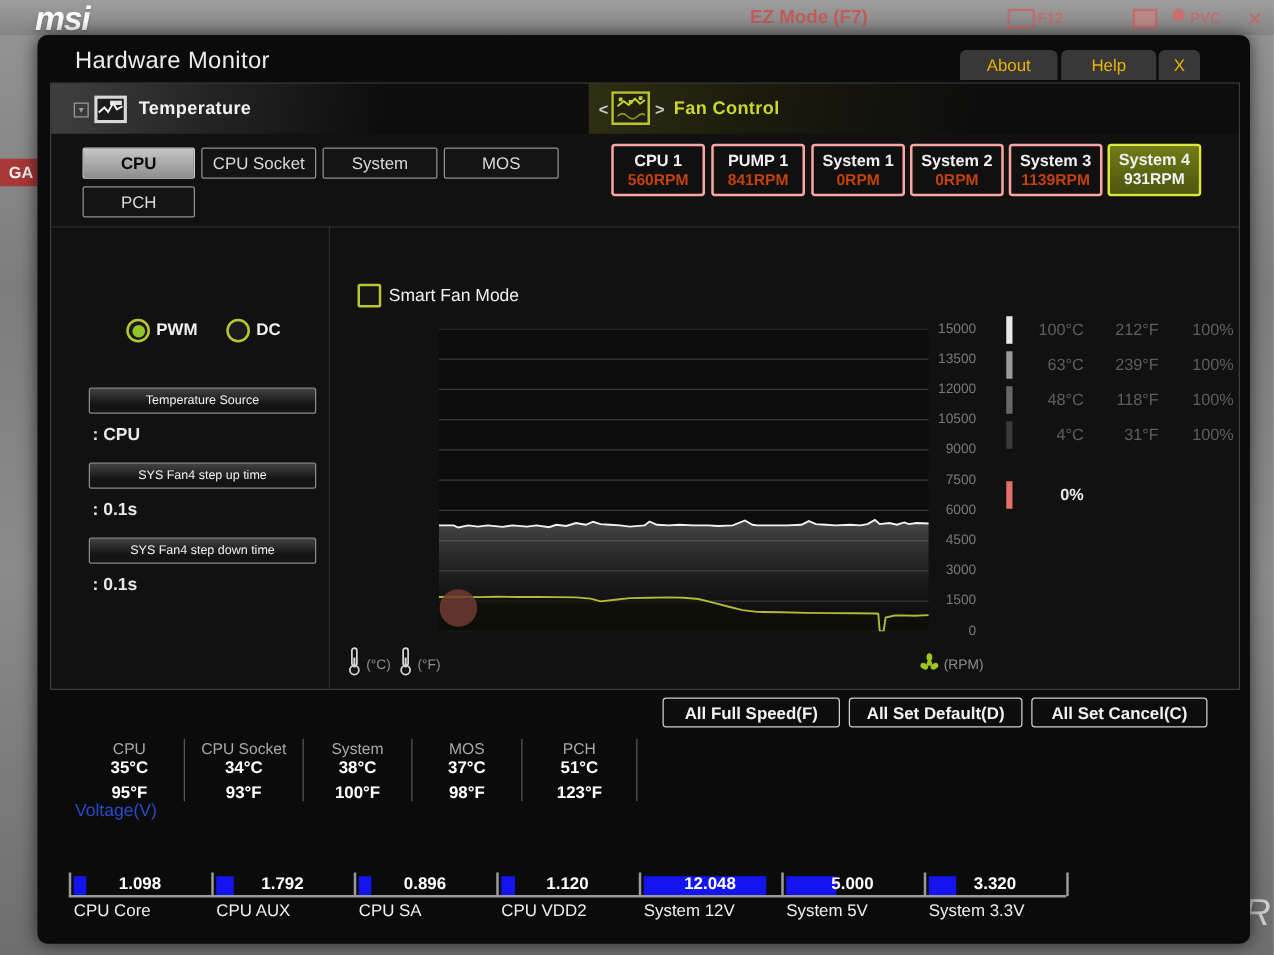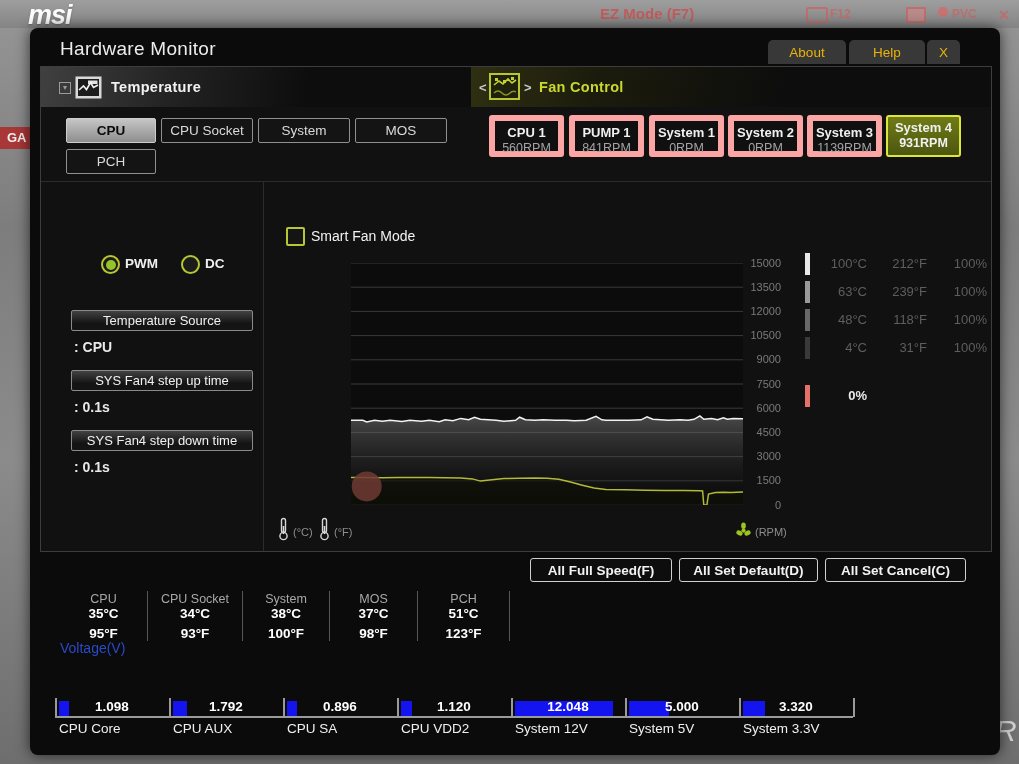--- a/index.html
+++ b/index.html
@@ -49,7 +49,7 @@
         font-size:13.5px;display:flex;align-items:center;justify-content:center;border-radius:2px;box-sizing:border-box;}
   .ttab.selected{background:linear-gradient(#c6c6c6,#8e8e8e);color:#0a0a0a;font-weight:bold;border-color:#cdcdcd;}
 
-  .fbtn{position:absolute;width:75px;height:42px;border:6px solid #fca5a5;border-radius:3px;
+  .fbtn{position:absolute;width:75px;height:42px;border:2px solid #fca5a5;border-radius:3px;
         background:#101010;text-align:center;box-sizing:border-box;top:48px;}
   .fbtn .n{color:#f0f0f0;font-size:13px;font-weight:bold;margin-top:4px;}
   .fbtn .r{color:#a3a3a3;font-size:12.5px;margin-top:1px;}

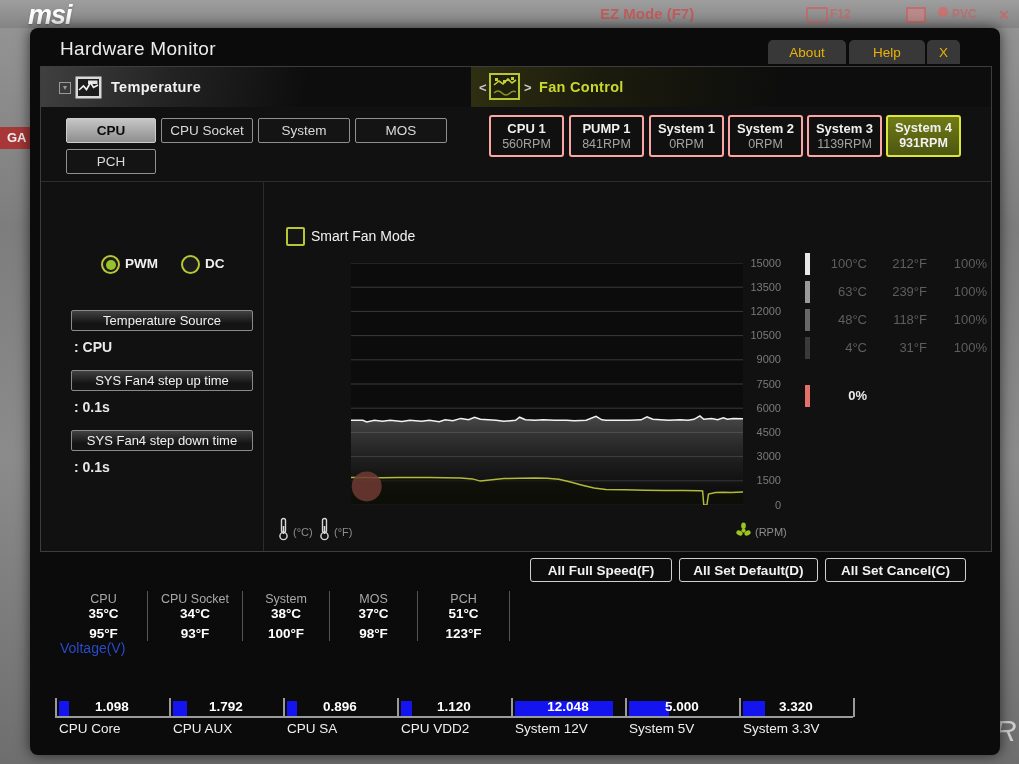--- a/index.html
+++ b/index.html
@@ -52,7 +52,7 @@
   .fbtn{position:absolute;width:75px;height:42px;border:2px solid #fca5a5;border-radius:3px;
         background:#101010;text-align:center;box-sizing:border-box;top:48px;}
   .fbtn .n{color:#f0f0f0;font-size:13px;font-weight:bold;margin-top:4px;}
-  .fbtn .r{color:#a3a3a3;font-size:12.5px;margin-top:1px;}
+  .fbtn .r{color:#c2410c;font-size:12.5px;margin-top:1px;font-weight:bold;}
   .fbtn.selected{background:linear-gradient(#6f7b15,#4d5610);border:2px solid #dce63c;}
   .fbtn.selected .n{margin-top:3px;} .fbtn.selected .r{color:#f2f2f2;font-weight:bold;}
 

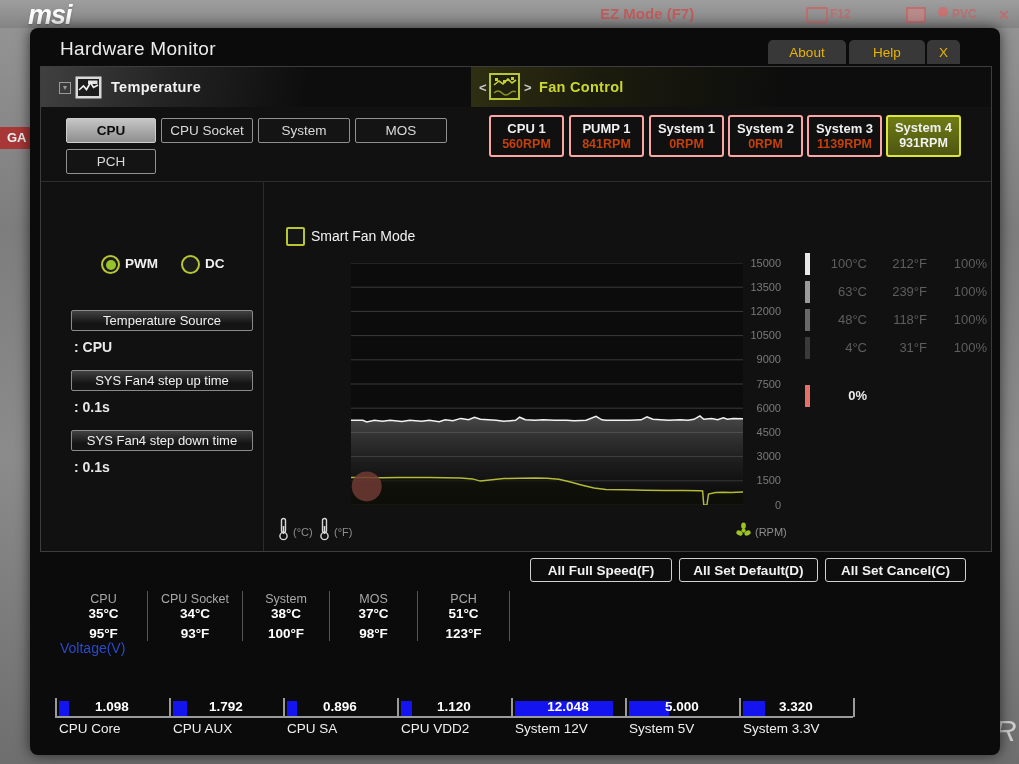--- a/index.html
+++ b/index.html
@@ -64,7 +64,7 @@
   .radio.sel::after{content:"";position:absolute;inset:2.5px;border-radius:50%;background:#96c22a;}
   .radio-lab{position:absolute;color:#f0f0f0;font-size:13.5px;font-weight:bold;}
   .fieldbtn{position:absolute;left:30px;width:182px;height:21px;border:1px solid #8a8a8a;border-radius:2px;
-            background:linear-gradient(#424242,#141414 65%);color:#f0f0f0;font-size:13px;
+            background:linear-gradient(#424242,#141414 65%);color:#f0f0f0;font-size:10px;
             display:flex;align-items:center;justify-content:center;box-sizing:border-box;}
   .fieldval{position:absolute;left:33px;color:#e8e8e8;font-size:14px;font-weight:bold;}
 

